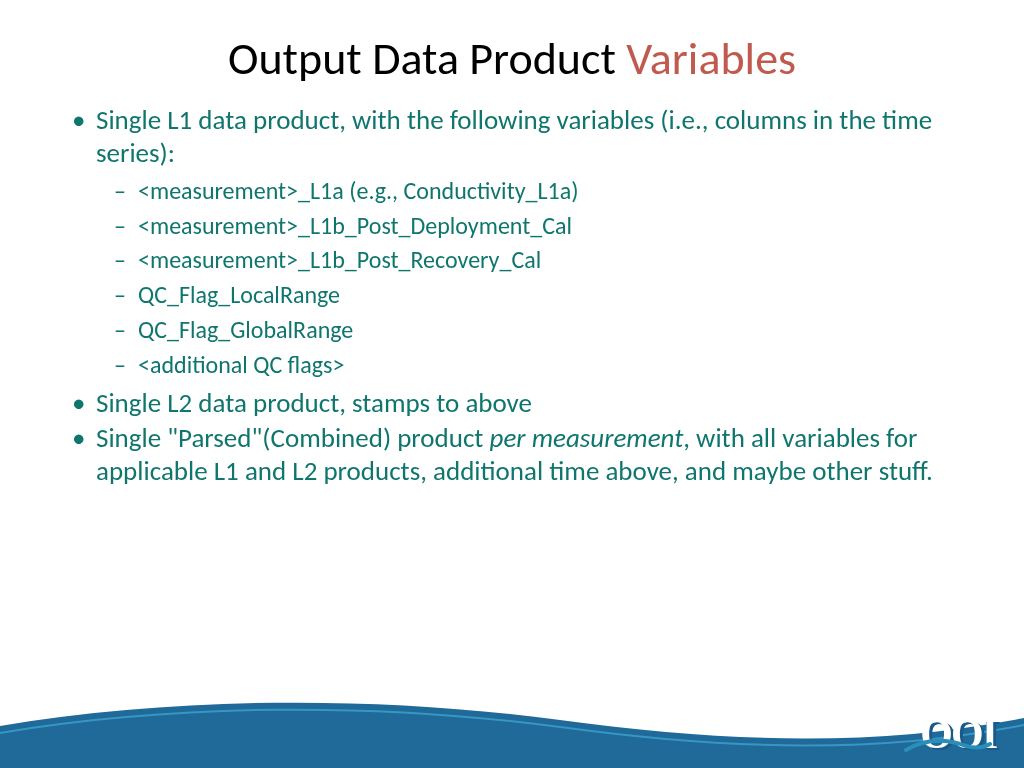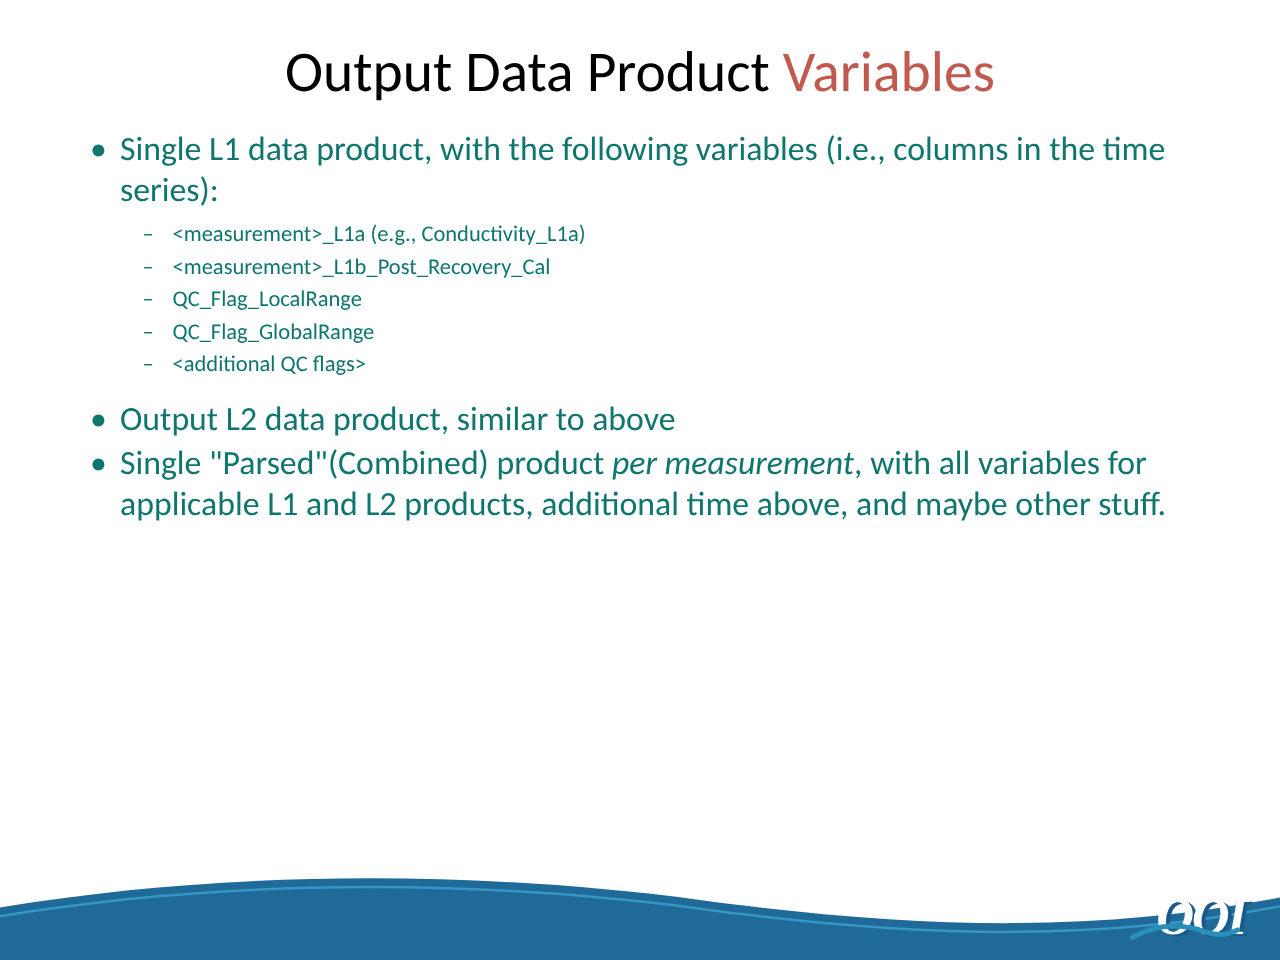--- a/index.html
+++ b/index.html
@@ -53,8 +53,8 @@
   ul.sub {
     list-style: none;
     padding: 0 0 0 42px;
-    margin: 4px 0 16px 0;
-    font-size: 18px;
+    margin: 4px 0 4px 0;
+    font-size: 24px;
     line-height: 1.45;
   }
   ul.sub > li {

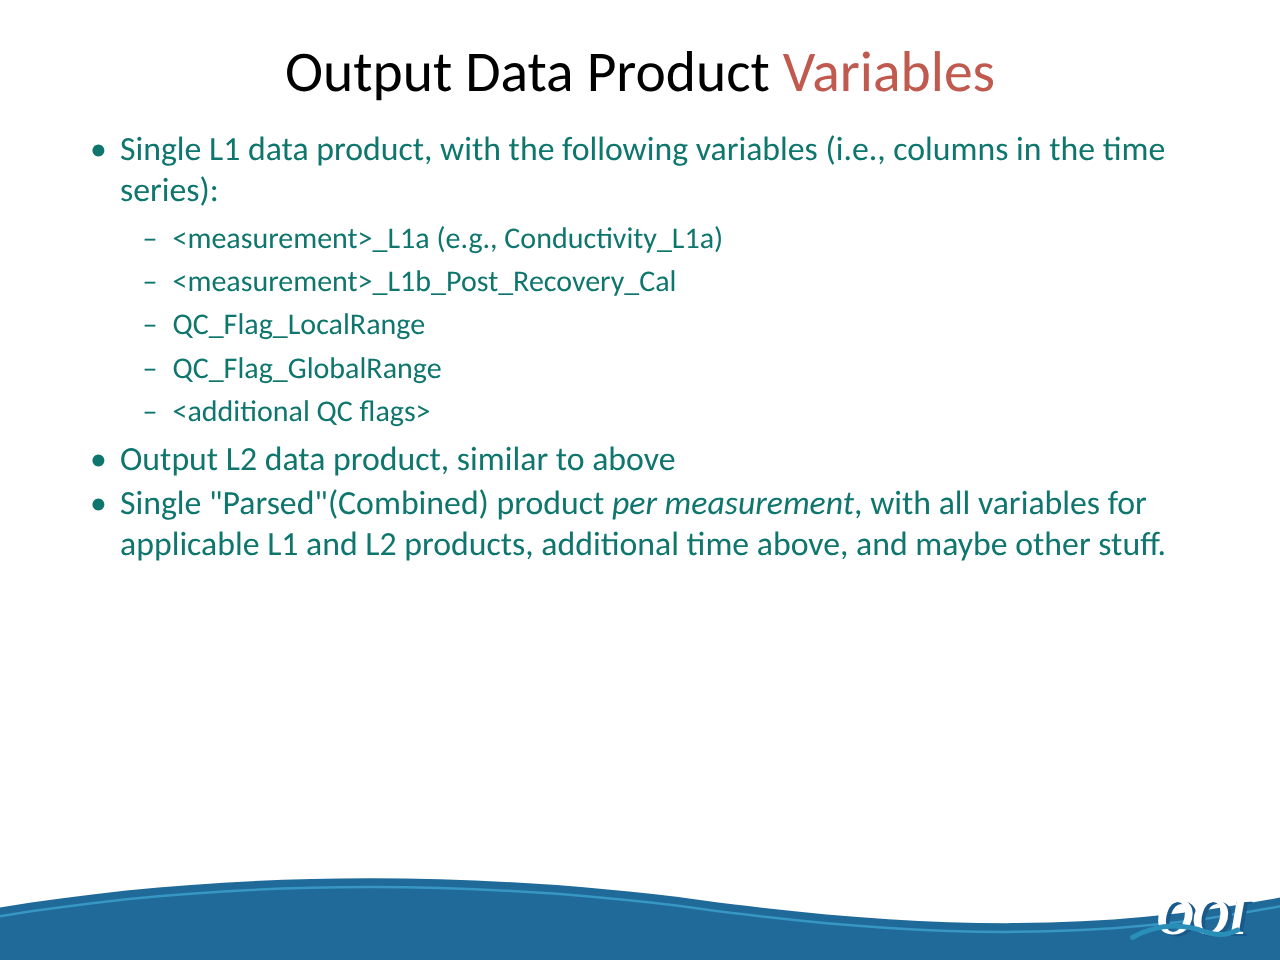--- a/index.html
+++ b/index.html
@@ -111,6 +111,7 @@
       <span>Single L1 data product, with the following variables (i.e., columns in the time series):</span>
       <ul class="sub">
         <li>&lt;measurement&gt;_L1a (e.g., Conductivity_L1a)</li>
+        <li>&lt;measurement&gt;_L1b_Post_Deployment_Cal</li>
         <li>&lt;measurement&gt;_L1b_Post_Recovery_Cal</li>
         <li>QC_Flag_LocalRange</li>
         <li>QC_Flag_GlobalRange</li>

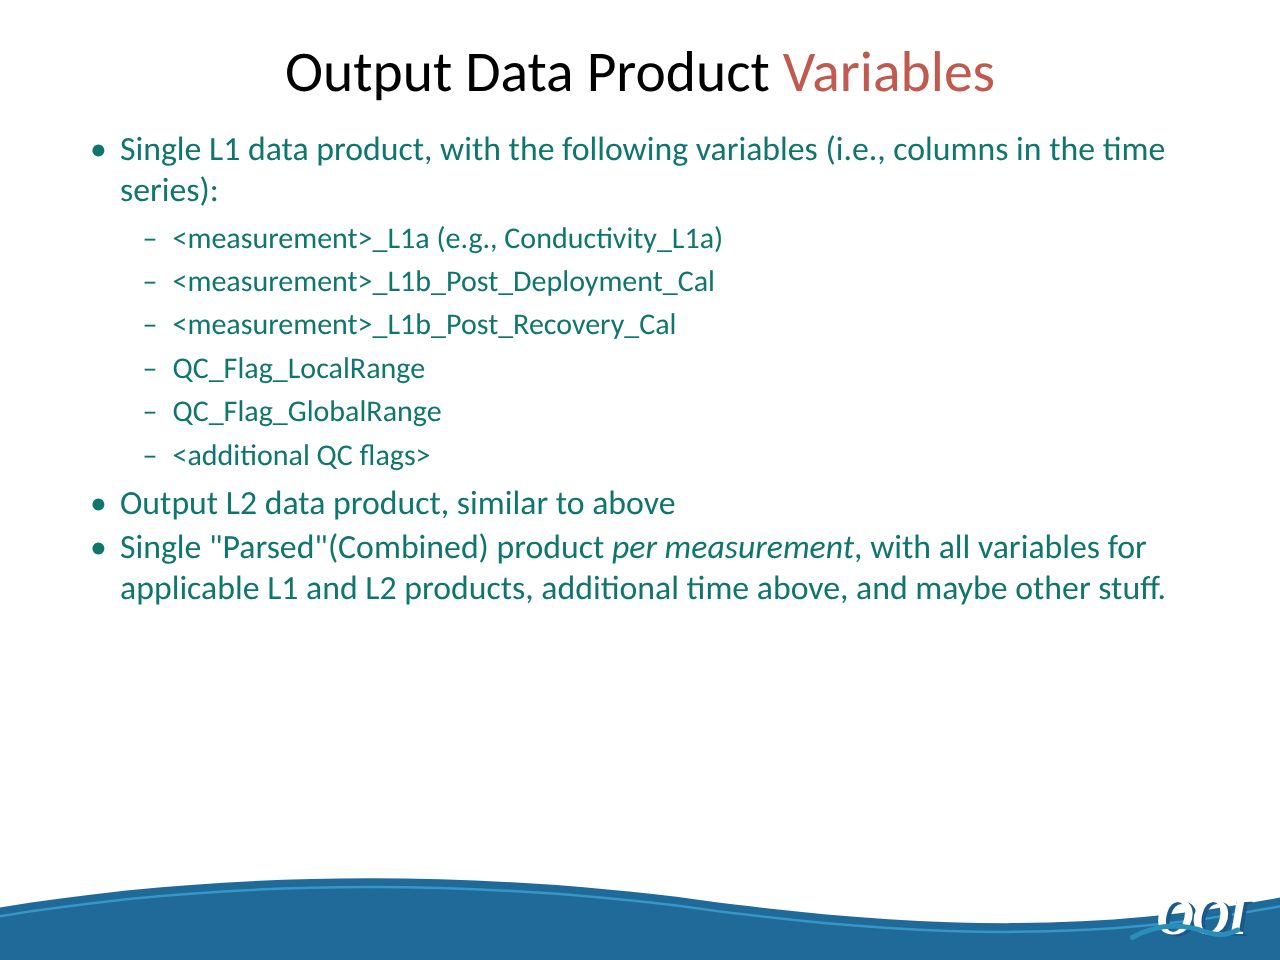--- a/index.html
+++ b/index.html
@@ -118,7 +118,7 @@
         <li>&lt;additional QC flags&gt;</li>
       </ul>
     </li>
-    <li>Output L2 data product, similar to above</li>
+    <li>Single L2 data product, stamps to above</li>
     <li>
       <span>Single "Parsed"(Combined) product </span><span class="italic">per measurement</span><span>, with all variables for applicable L1 and L2 products, additional time above, and maybe other stuff.</span>
     </li>

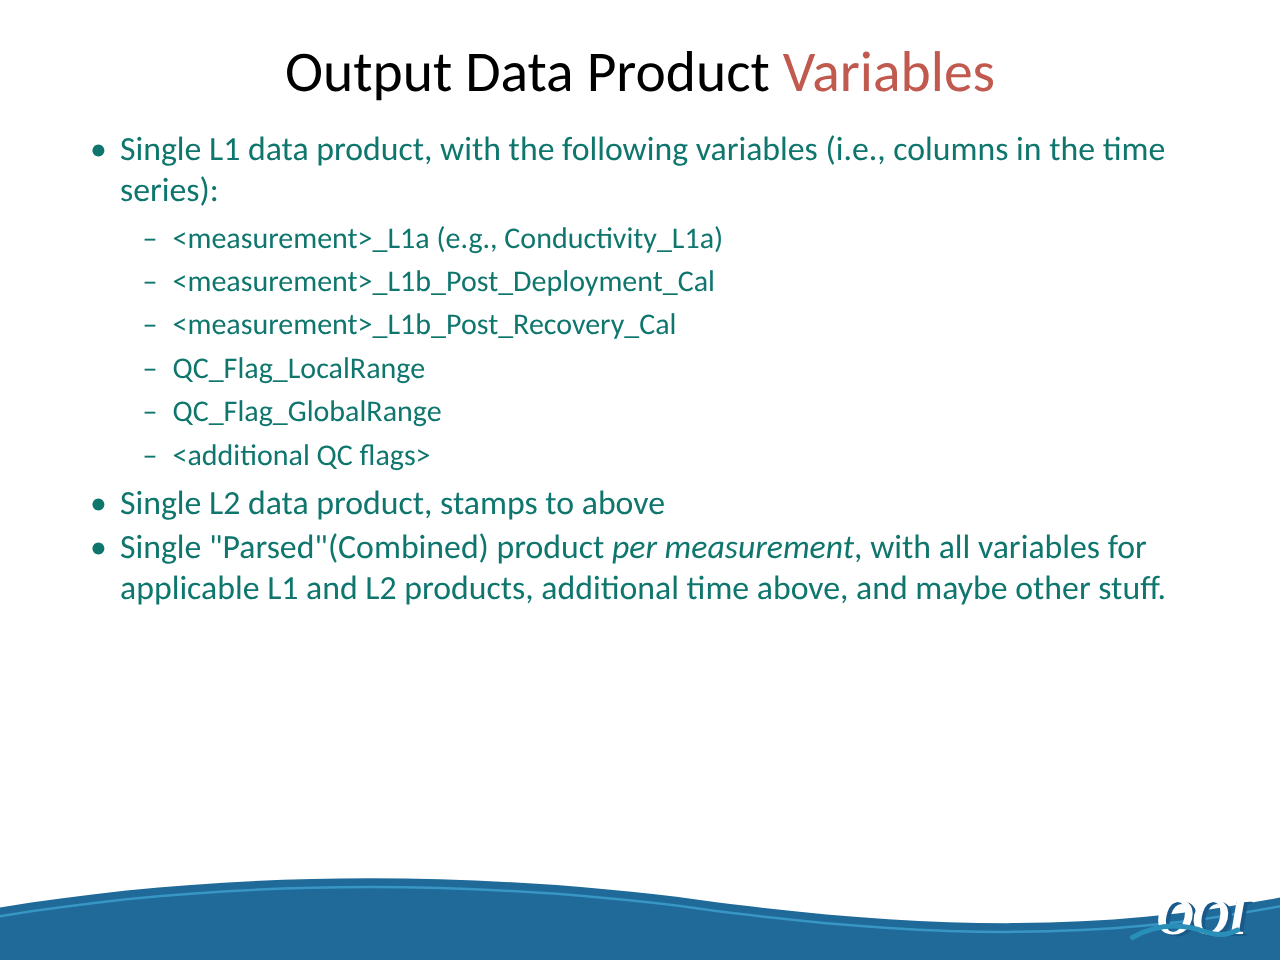--- a/index.html
+++ b/index.html
@@ -85,7 +85,6 @@
     font-size: 42px;
     font-weight: bold;
     color: #fff;
-    font-style: italic;
     text-shadow: 3px 2px 0 #1a5a8a;
     letter-spacing: -2px;
   }

